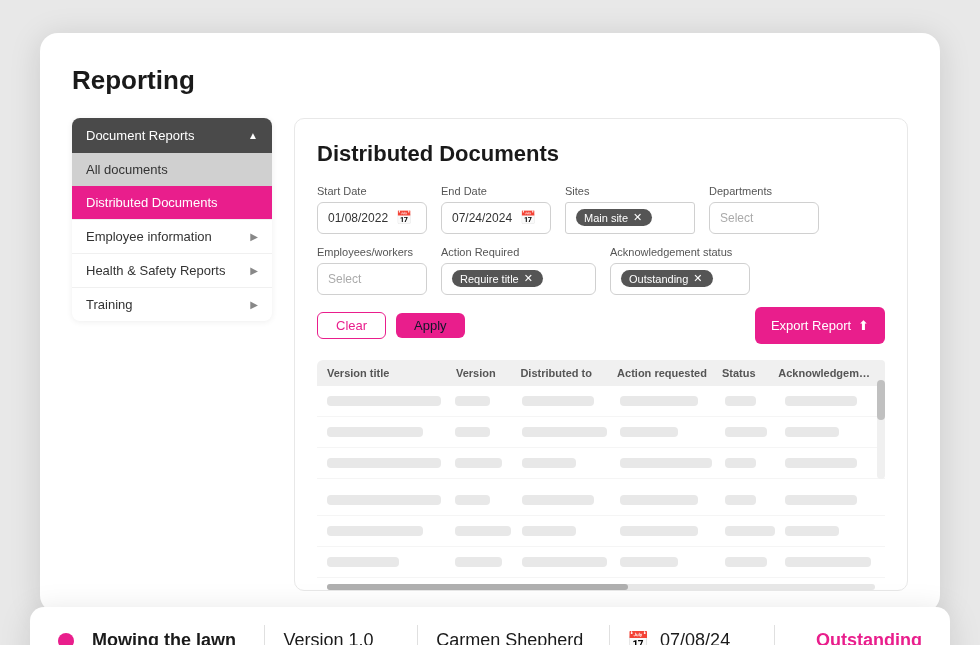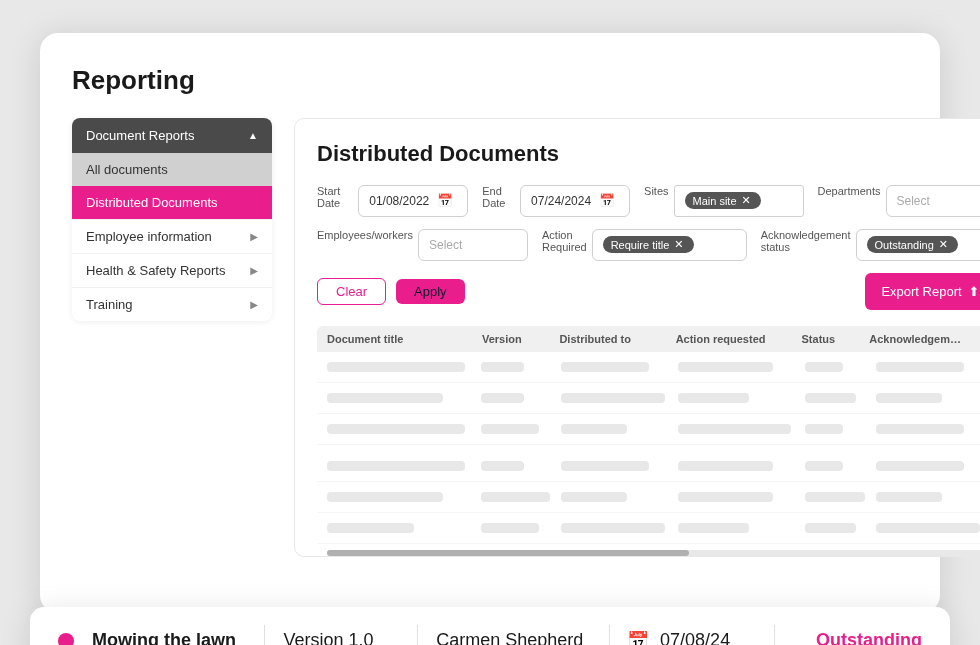--- a/index.html
+++ b/index.html
@@ -105,7 +105,7 @@
     }
     .filter-group {
       display: flex;
-      flex-direction: row;
+      flex-direction: column;
       gap: 5px;
     }
     .filter-label {

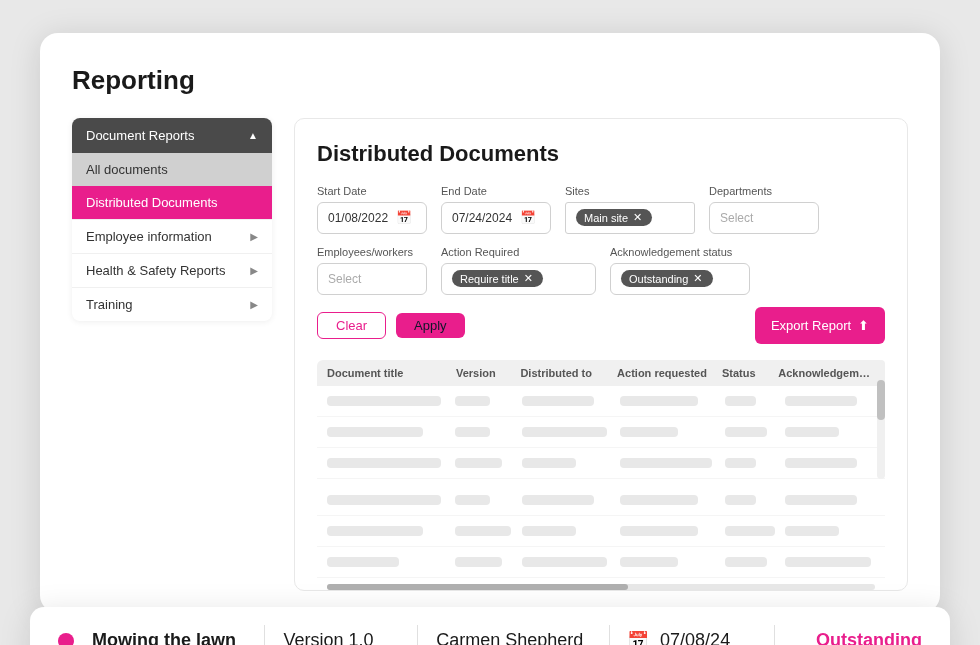--- a/index.html
+++ b/index.html
@@ -478,7 +478,7 @@
 
       <div class="table-wrapper">
         <div class="table-header">
-          <span>Document title</span>
+          <span>Version title</span>
           <span>Version</span>
           <span>Distributed to</span>
           <span>Action requested</span>

